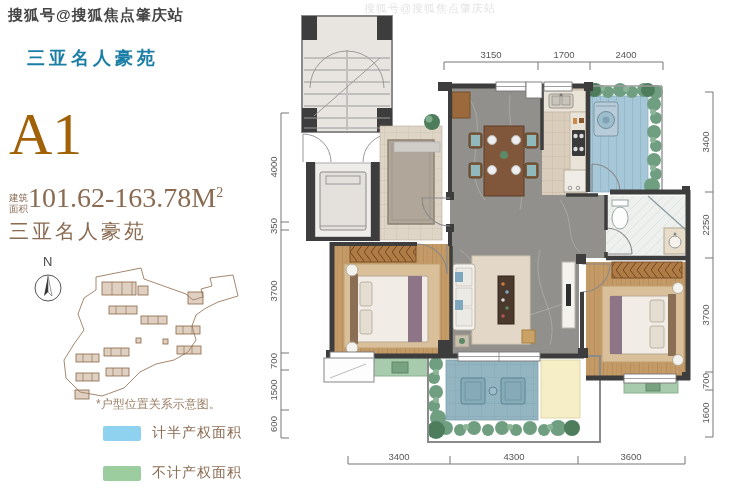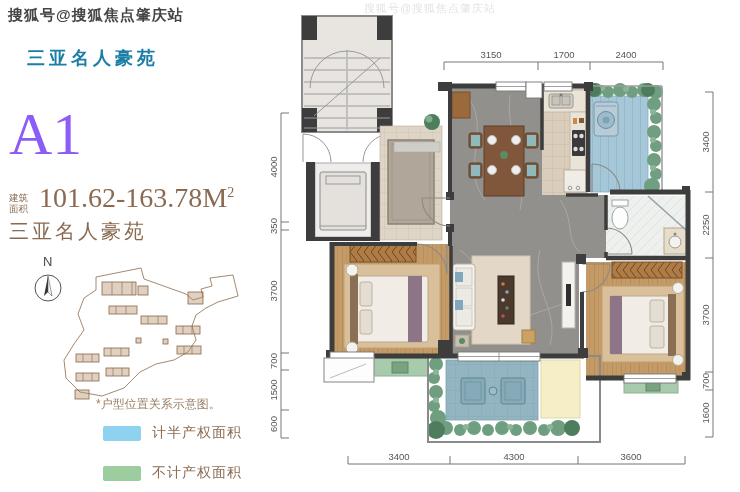--- a/index.html
+++ b/index.html
@@ -8,7 +8,7 @@
   .abs{position:absolute;}
   .watermark{left:8px;top:6px;font-size:15px;font-weight:700;color:#454545;letter-spacing:1px;}
   .title{left:27px;top:46px;font-size:18px;font-weight:700;color:#1b7ea6;letter-spacing:4px;}
-  .unit-code{left:9px;top:104px;font-family:"Liberation Serif",serif;font-size:60px;color:#8b5cf6;line-height:1;}
+  .unit-code{left:9px;top:104px;font-family:"Liberation Serif",serif;font-size:60px;color:#a16207;line-height:1;}
   .area-line{left:9px;top:184px;display:flex;align-items:flex-start;color:#8a6b52;}
   .area-prefix{display:flex;flex-direction:column;font-size:9.5px;line-height:1.15;margin-top:9px;margin-right:11px;}
   .area-value{font-family:"Liberation Serif",serif;font-size:28px;line-height:1;}

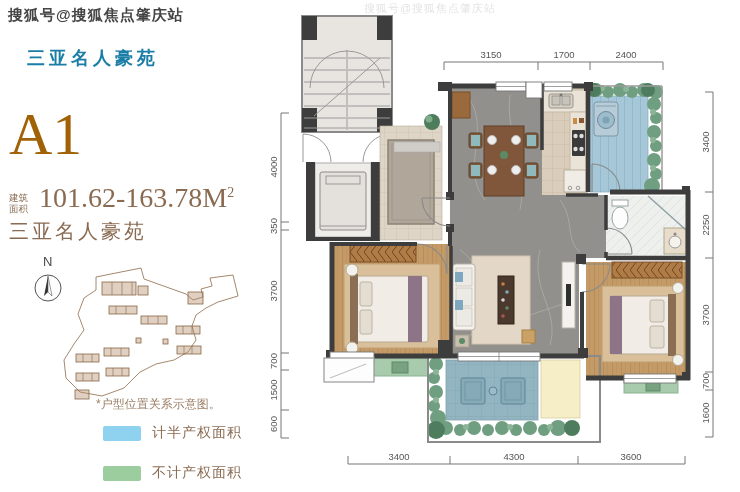--- a/index.html
+++ b/index.html
@@ -10,7 +10,7 @@
   .title{left:27px;top:46px;font-size:18px;font-weight:700;color:#1b7ea6;letter-spacing:4px;}
   .unit-code{left:9px;top:104px;font-family:"Liberation Serif",serif;font-size:60px;color:#a16207;line-height:1;}
   .area-line{left:9px;top:184px;display:flex;align-items:flex-start;color:#8a6b52;}
-  .area-prefix{display:flex;flex-direction:column;font-size:9.5px;line-height:1.15;margin-top:9px;margin-right:11px;}
+  .area-prefix{display:flex;flex-direction:column;font-size:9.5px;line-height:1.15;margin-top:9px;margin-right:0;}
   .area-value{font-family:"Liberation Serif",serif;font-size:28px;line-height:1;}
   .area-value sup{font-size:14px;}
   .rooms{left:9px;top:218px;font-family:"Liberation Serif",serif;font-size:20px;color:#8a6b52;letter-spacing:3px;}

